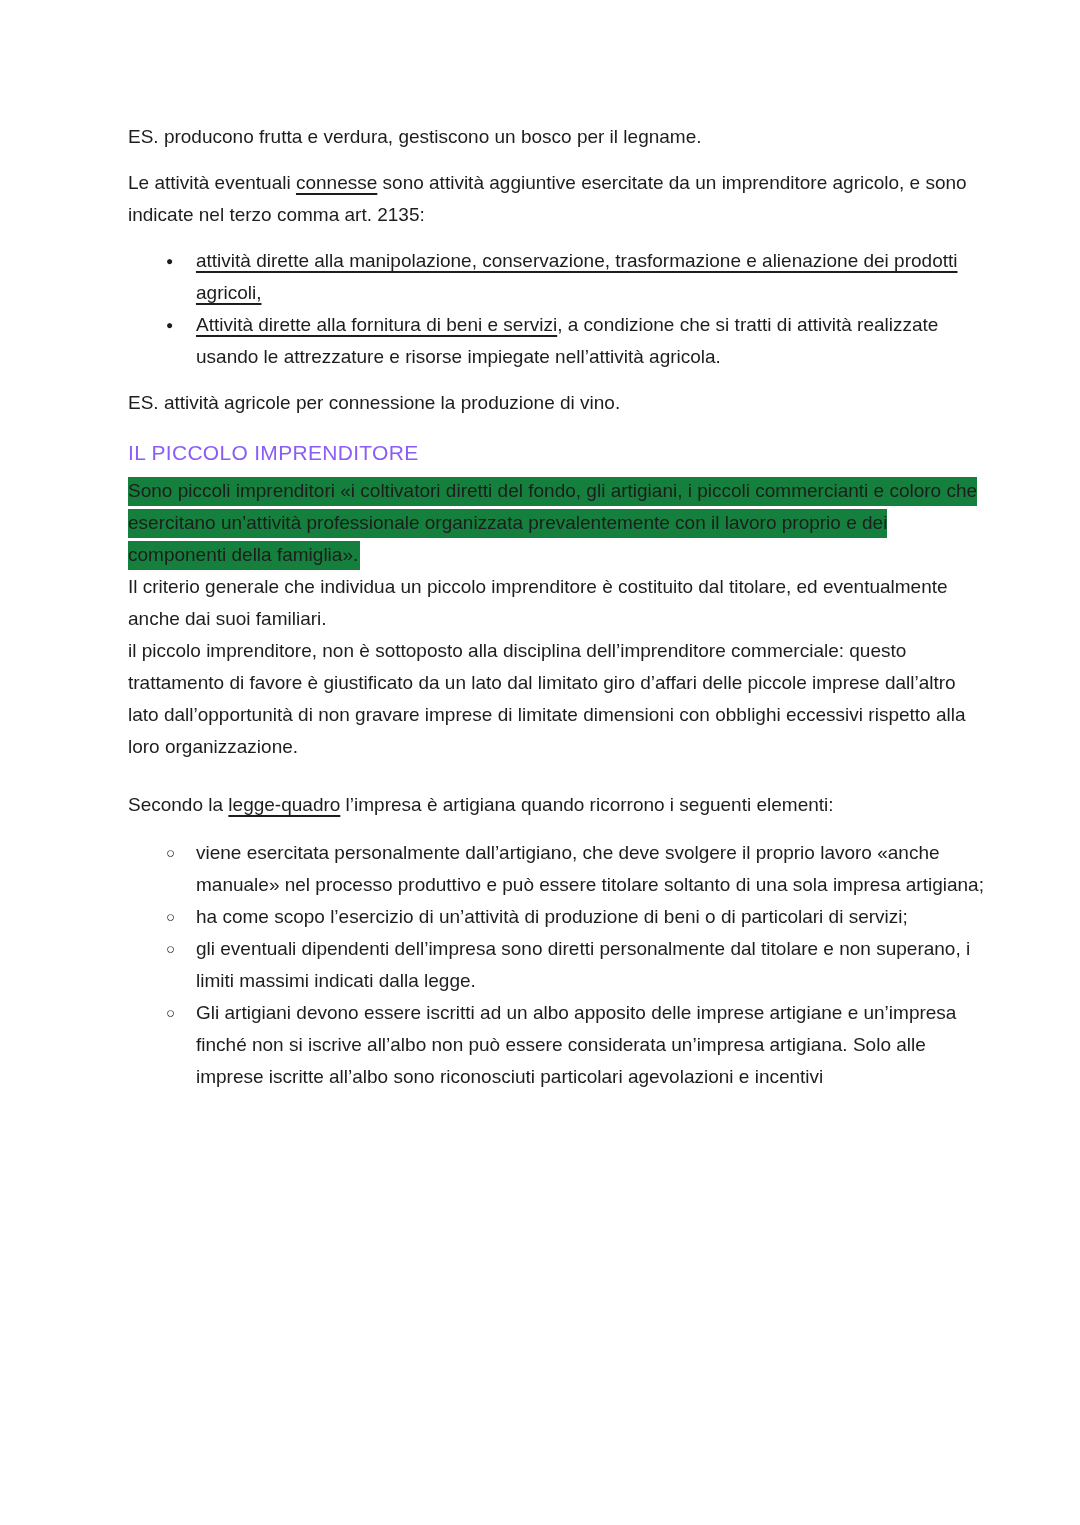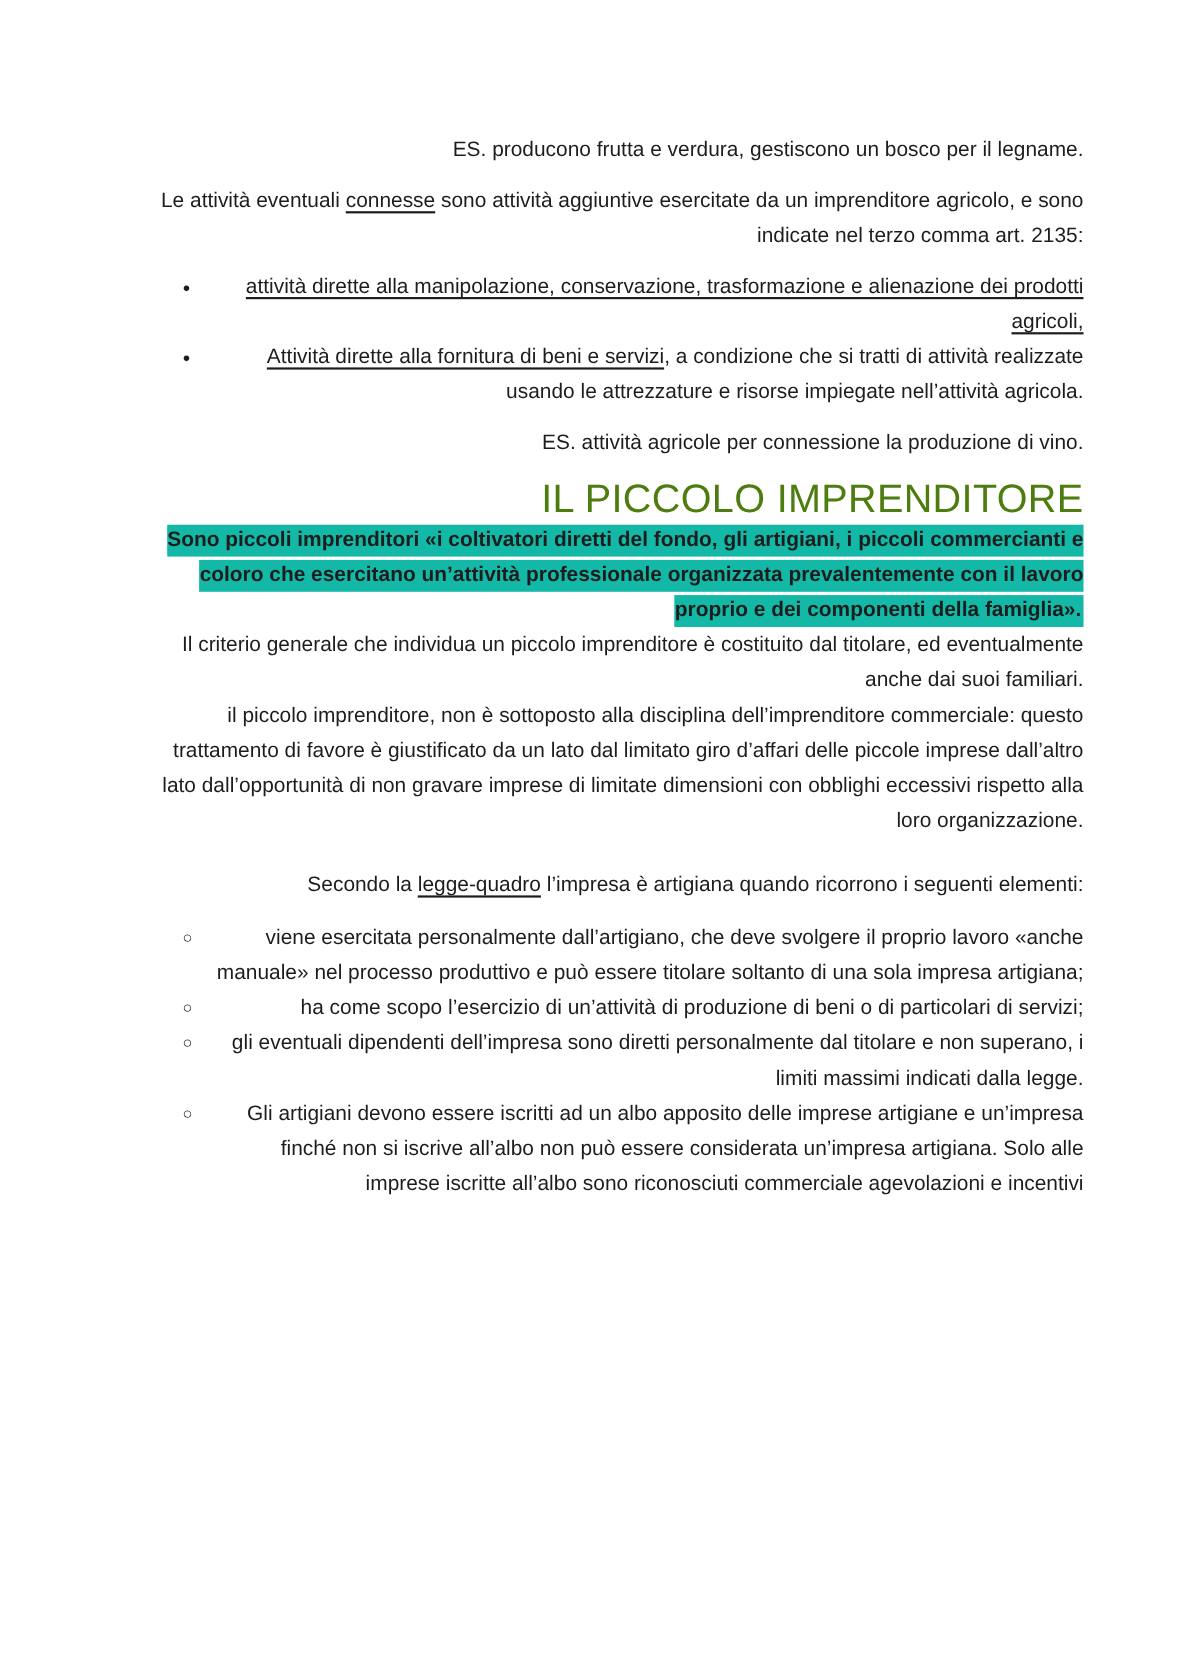--- a/index.html
+++ b/index.html
@@ -19,7 +19,6 @@
     line-height: 32px;
     color: #1d1d1d;
     overflow: hidden;
-    text-align: right;
   }
   p { margin: 0; }
   p.gap { margin-bottom: 14px; }

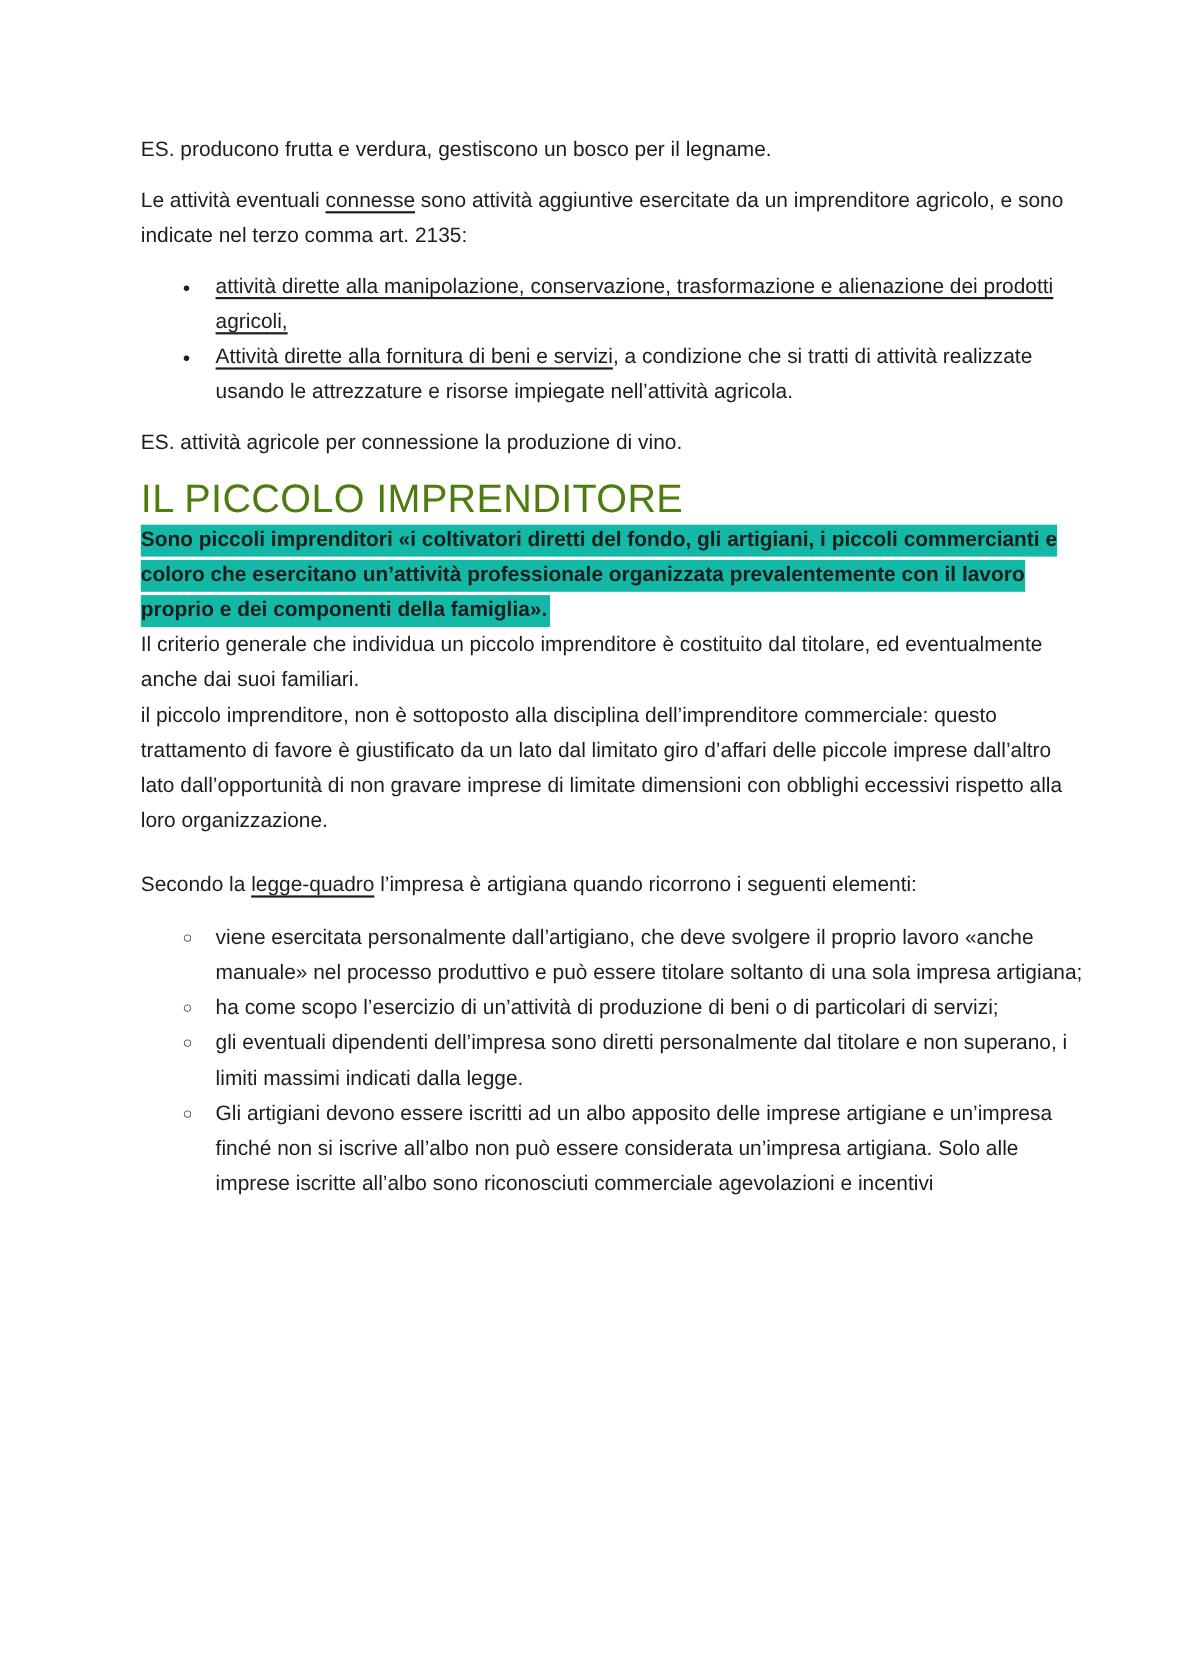--- a/index.html
+++ b/index.html
@@ -29,11 +29,11 @@
   }
   h2.heading {
     margin: 16px 0 4px 0;
-    font-size: 36px;
+    font-size: 21px;
     line-height: 36px;
     font-weight: normal;
     letter-spacing: 0.3px;
-    color: #4d7c0f;
+    color: #8b5cf6;
   }
   .hl {
     padding: 3px 2px 5px 0;

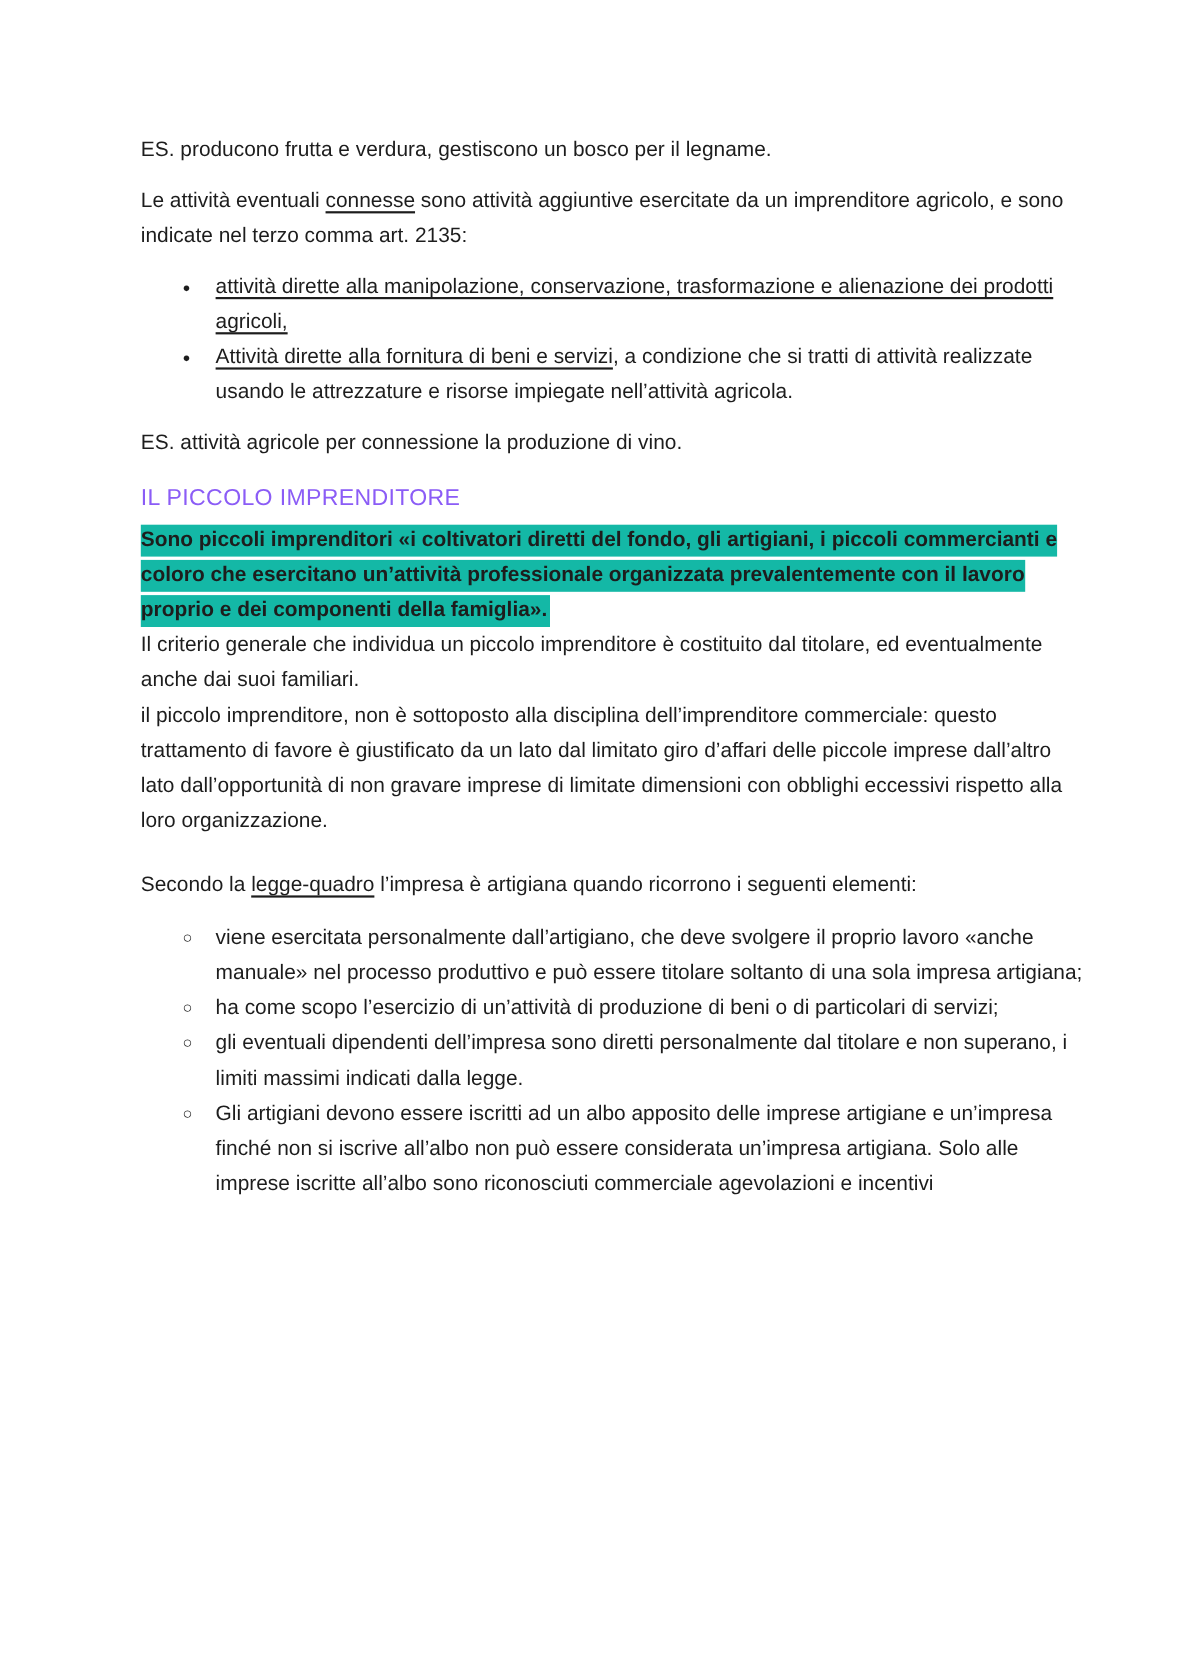--- a/index.html
+++ b/index.html
@@ -82,7 +82,7 @@
 
   <h2 class="heading" data-bind="doc.heading">IL PICCOLO IMPRENDITORE</h2>
 
-  <p><span class="hl" data-bind="doc.highlight" style="background-color: #14b8a6; font-weight: bold;">Sono piccoli imprenditori «i coltivatori diretti del fondo, gli artigiani, i piccoli commercianti e coloro che esercitano un’attività professionale organizzata prevalentemente con il lavoro proprio e dei componenti della famiglia».</span></p>
+  <p><span class="hl" data-bind="doc.highlight" style="background-color: #15803d;">Sono piccoli imprenditori «i coltivatori diretti del fondo, gli artigiani, i piccoli commercianti e coloro che esercitano un’attività professionale organizzata prevalentemente con il lavoro proprio e dei componenti della famiglia».</span></p>
 
   <div class="block">
     <p data-bind="doc.body.0">Il criterio generale che individua un piccolo imprenditore è costituito dal titolare, ed eventualmente anche dai suoi familiari.</p>

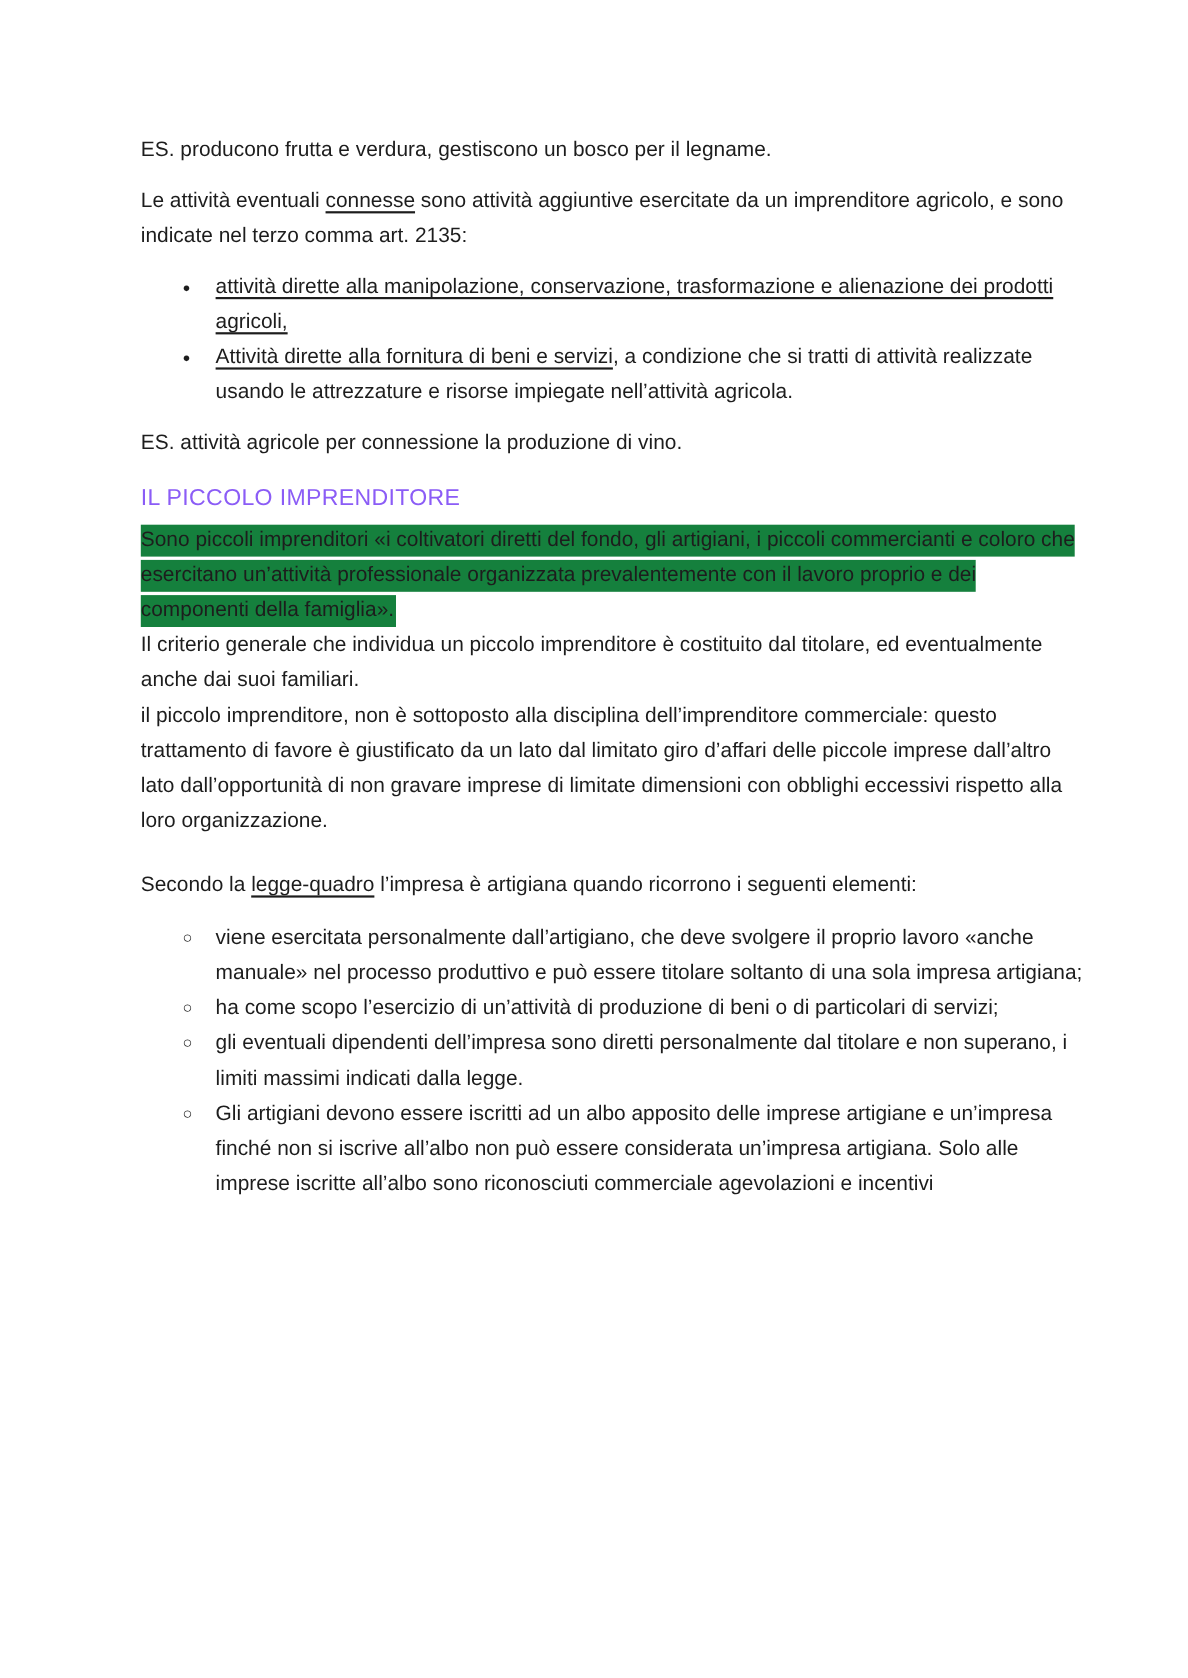--- a/index.html
+++ b/index.html
@@ -95,7 +95,7 @@
     <li data-bind="doc.bullets_artigiana.0">viene esercitata personalmente dall’artigiano, che deve svolgere il proprio lavoro «anche manuale» nel processo produttivo e può essere titolare soltanto di una sola impresa artigiana;</li>
     <li data-bind="doc.bullets_artigiana.1">ha come scopo l’esercizio di un’attività di produzione di beni o di particolari di servizi;</li>
     <li data-bind="doc.bullets_artigiana.2">gli eventuali dipendenti dell’impresa sono diretti personalmente dal titolare e non superano, i limiti massimi indicati dalla legge.</li>
-    <li data-bind="doc.bullets_artigiana.3">Gli artigiani devono essere iscritti ad un albo apposito delle imprese artigiane e un’impresa finché non si iscrive all’albo non può essere considerata un’impresa artigiana. Solo alle imprese iscritte all’albo sono riconosciuti commerciale agevolazioni e incentivi</li>
+    <li data-bind="doc.bullets_artigiana.3">Gli artigiani devono essere iscritti ad un albo apposito delle imprese artigiane e un’impresa finché non si iscrive all’albo non può essere considerata un’impresa artigiana. Solo alle imprese iscritte all’albo sono riconosciuti particolari agevolazioni e incentivi</li>
   </ul>
 
 </div>

